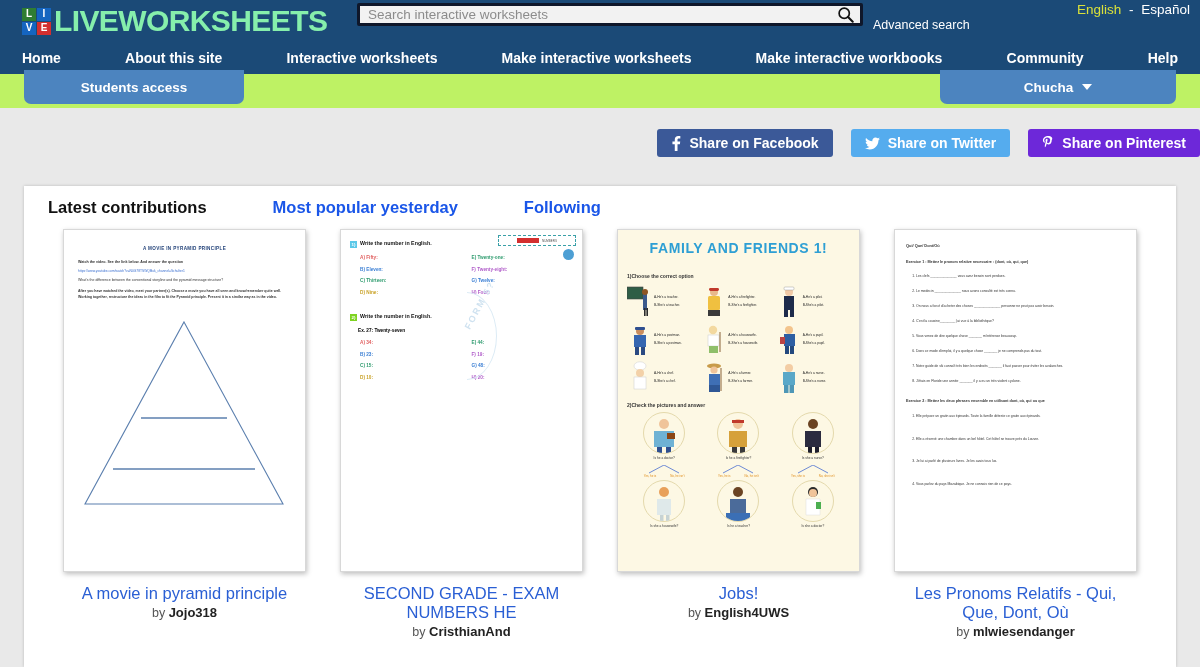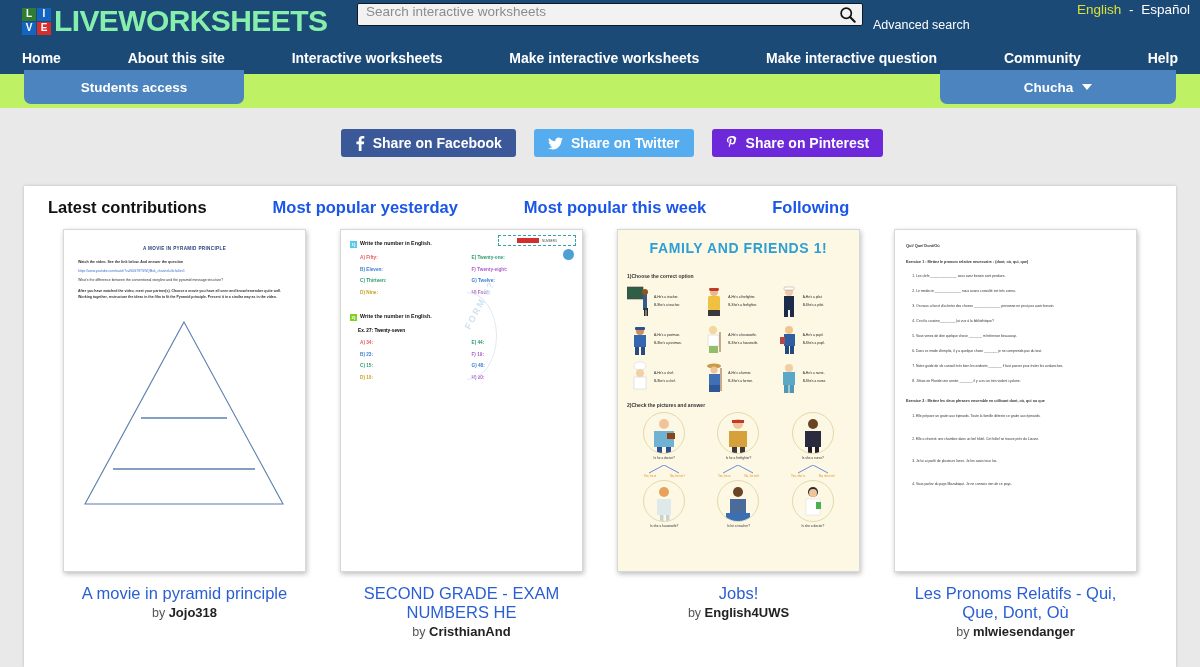--- a/index.html
+++ b/index.html
@@ -56,9 +56,9 @@
     left: 357px; top: 3px;
     width: 506px; height: 23px;
     background: #f2f2f2;
-    border: 1px solid #0f172a;
+    border: 3px solid #0f172a;
     border-radius: 2px;
-    display: flex; align-items: flex-start;
+    display: flex; align-items: center;
   }
   .search-wrap input {
     flex: 1;

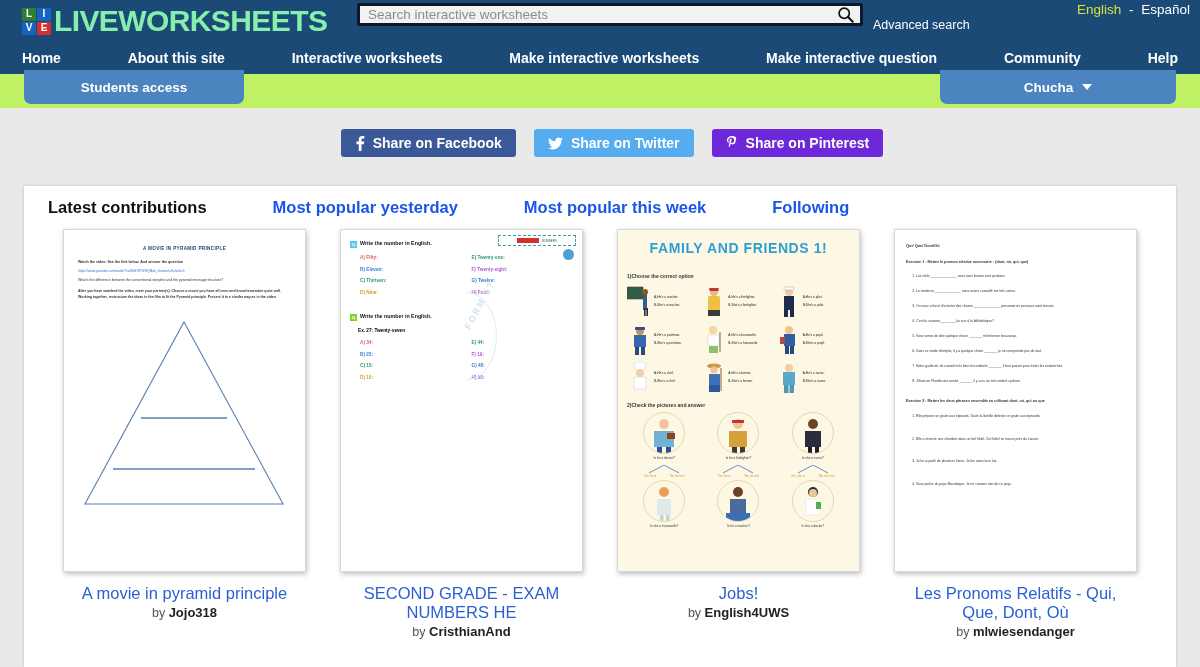--- a/index.html
+++ b/index.html
@@ -388,7 +388,7 @@
     <span class="nav-sp"></span>
   <a>Make interactive worksheets</a>
     <span class="nav-sp"></span>
-  <a>Make interactive question</a>
+  <a>Make interactive workbooks</a>
     <span class="nav-sp"></span>
   <a>Community</a>
     <span class="nav-sp"></span>

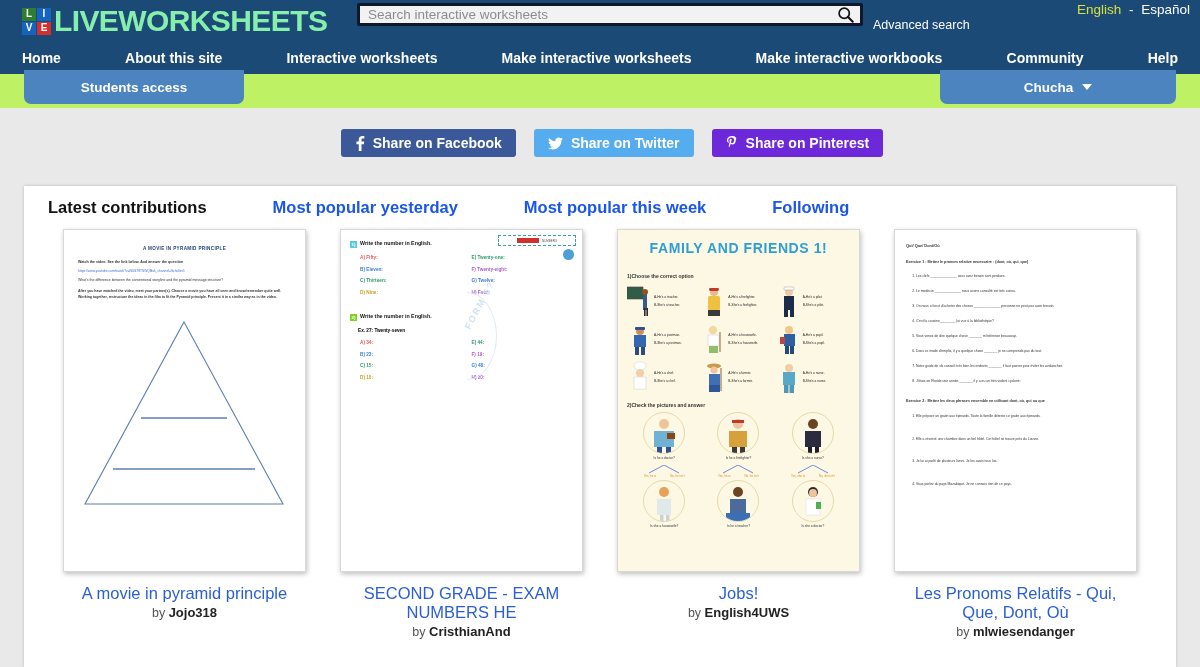--- a/index.html
+++ b/index.html
@@ -142,7 +142,7 @@
   
   .share-row {
     display: flex;
-    justify-content: center;
+    justify-content: flex-end;
     gap: 18px;
     margin-top: 21px;
     padding-left: 24px;

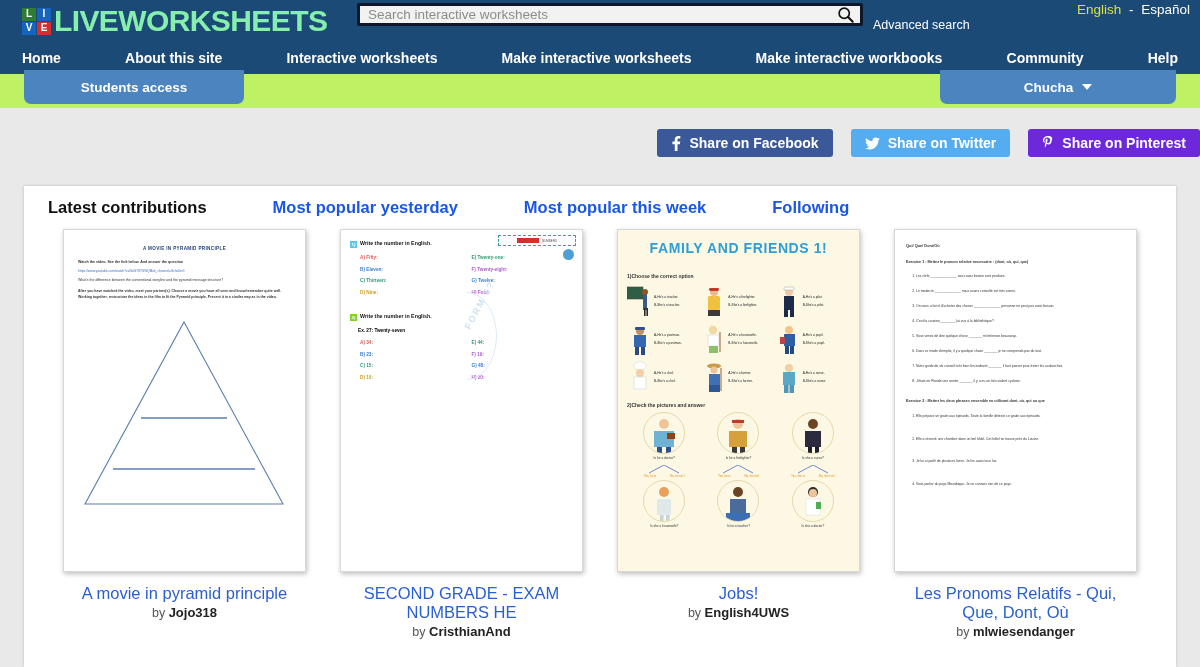--- a/index.html
+++ b/index.html
@@ -437,7 +437,6 @@
   <div class="tabs-row">
     <div class="tab active">Latest contributions</div>
     <div class="tab link">Most popular yesterday</div>
-    <div class="tab link">Most popular this week</div>
     <div class="tab link">Following</div>
 
   </div>

